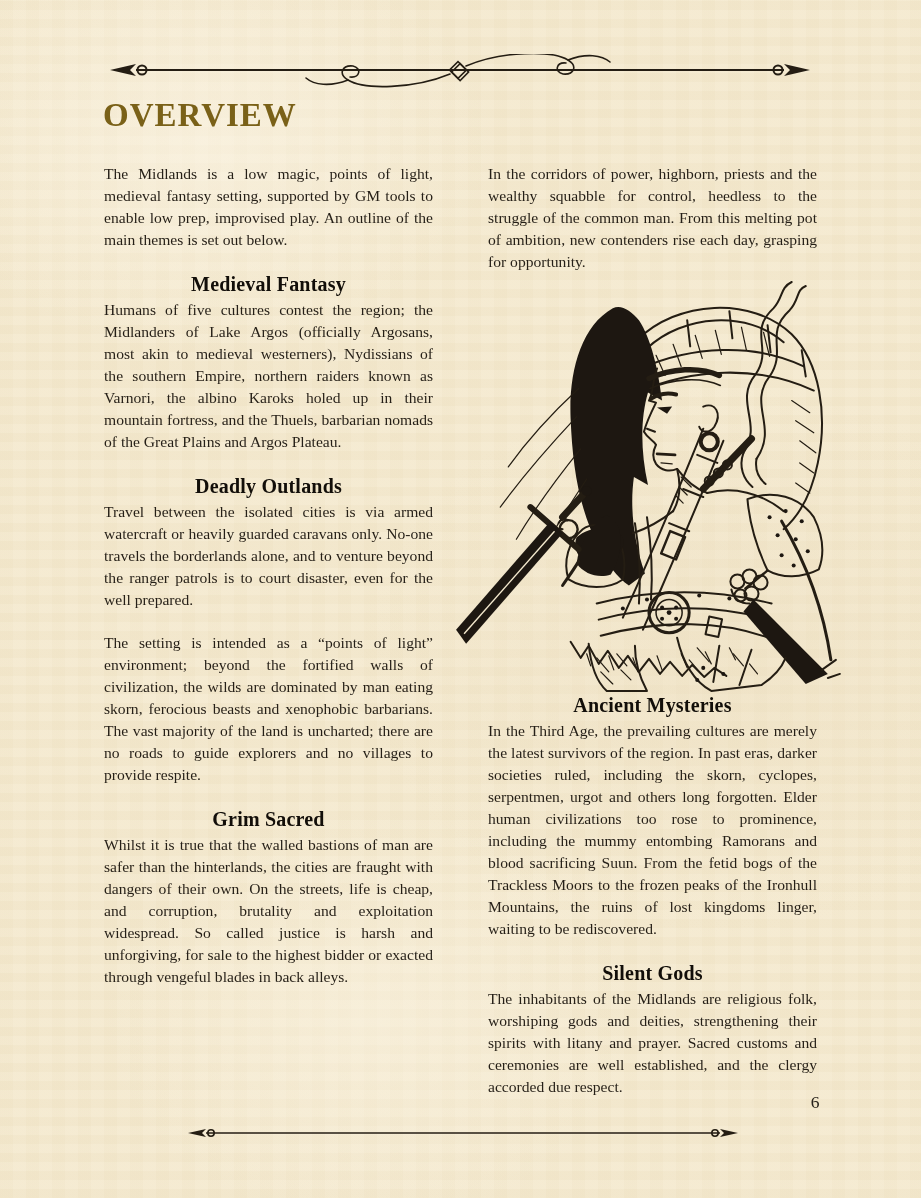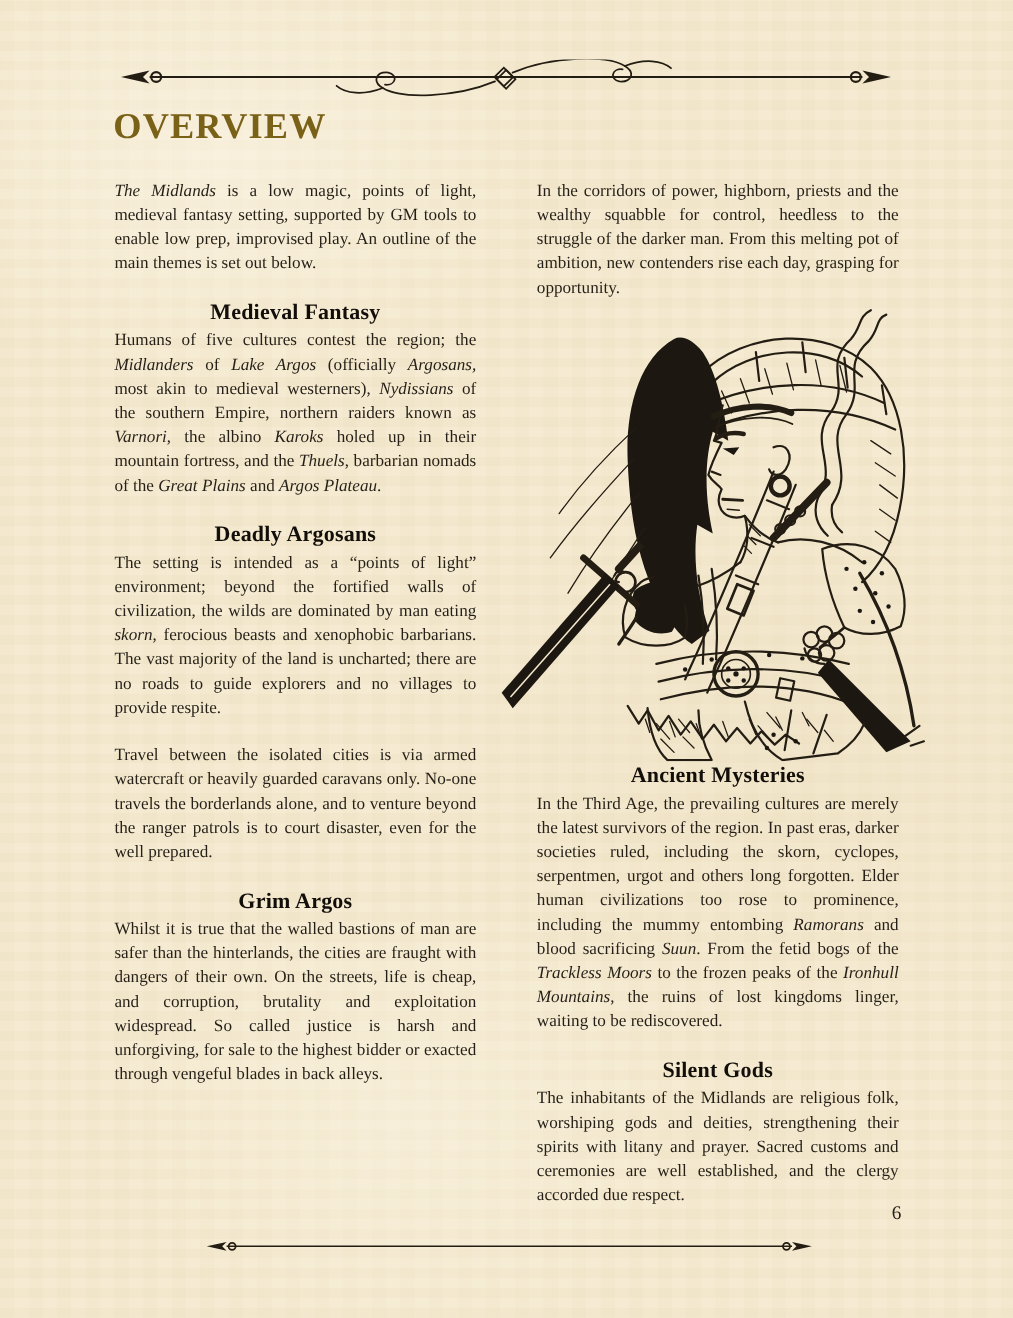--- a/index.html
+++ b/index.html
@@ -36,7 +36,7 @@
     font-size:20px;line-height:24px;margin:0 0 3px 0;
     font-weight:bold;color:#120e09;letter-spacing:.2px;text-align:center;
   }
-  .italic{font-style:italic;margin-top:28px;}
+  .italic{margin-top:28px;}
   .figure{position:relative;height:378px;margin:0 0 21px 0;overflow:visible;}
   .figure svg{position:absolute;left:-38px;top:-14px;}
   .page-number{

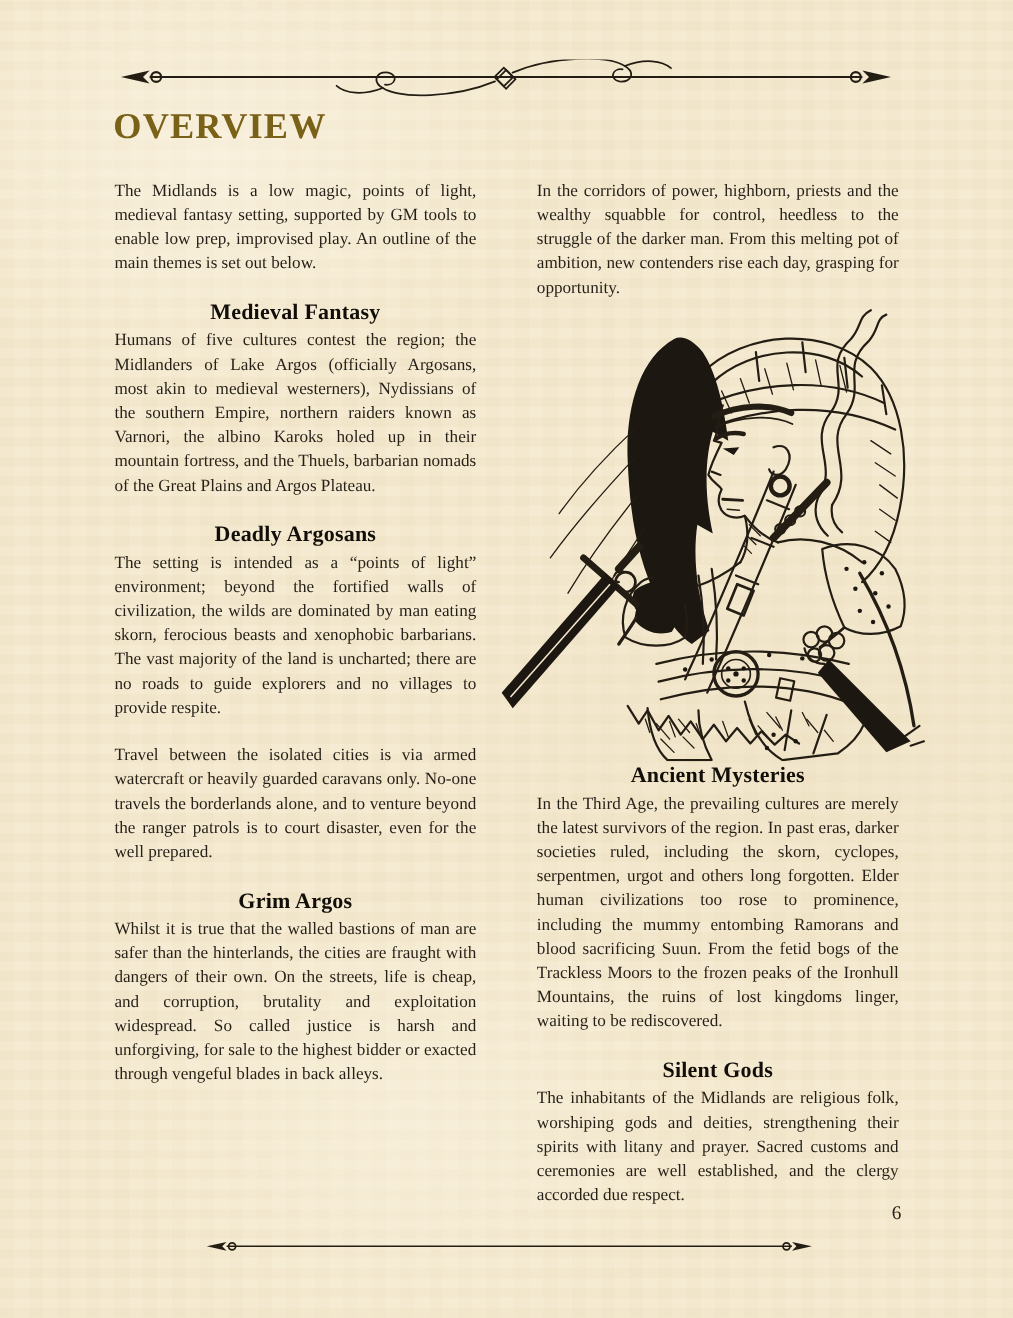--- a/index.html
+++ b/index.html
@@ -91,7 +91,7 @@
     </div>
 
     <div class="col">
-      <p><span>In the corridors of power, highborn, priests and the wealthy squabble for control, heedless to the struggle of the darker man. From this melting pot of ambition, new contenders rise each day, grasping for opportunity.</span></p>
+      <p><span>In the corridors of power, highborn, priests and the wealthy squabble for control, heedless to the struggle of the common man. From this melting pot of ambition, new contenders rise each day, grasping for opportunity.</span></p>
 
       <div class="figure" role="img" aria-label="Ink drawing of a grim barbarian warrior with long wind-blown hair, headband and hoop earring, a plank shield slung on his back, smoke rising from a torch behind his shoulder, gripping a long dagger pointed down">
         <svg width="402" height="412" viewBox="0 0 400 410">

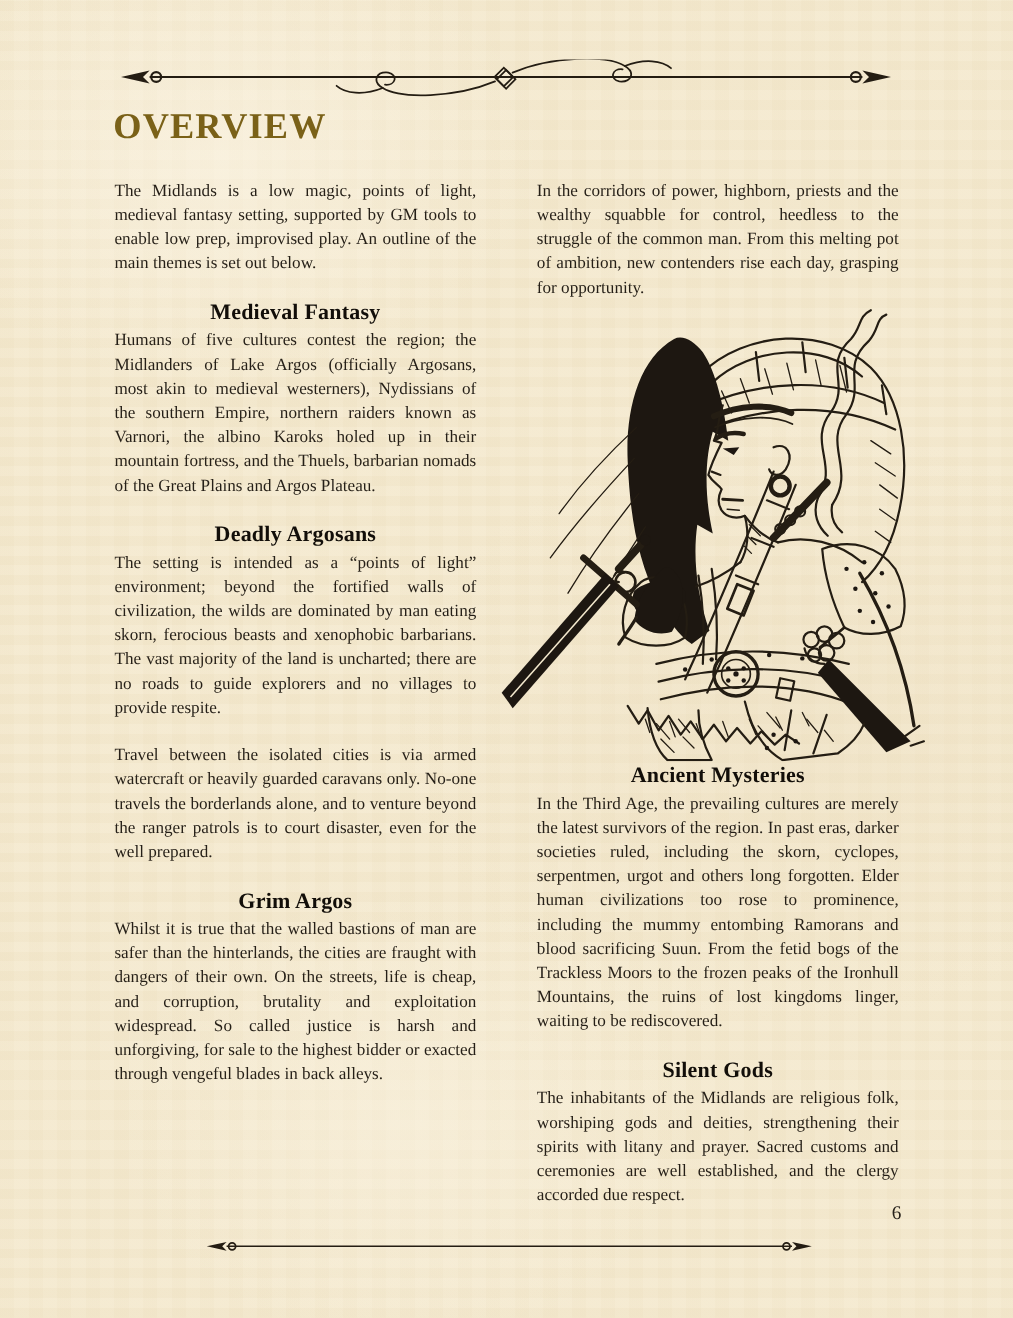--- a/index.html
+++ b/index.html
@@ -83,7 +83,7 @@
       <p><span class="italic">The Midlands</span><span> is a low magic, points of light, medieval fantasy setting, supported by GM tools to enable low prep, improvised play. An outline of the main themes is set out below.</span></p>
       <h3>Medieval Fantasy</h3>
       <p><span>Humans of five cultures contest the region; the </span><span class="italic">Midlanders</span><span> of </span><span class="italic">Lake Argos</span><span> (officially </span><span class="italic">Argosans,</span><span> most akin to medieval westerners), </span><span class="italic">Nydissians</span><span> of the southern Empire, northern raiders known as </span><span class="italic">Varnori</span><span>, the albino </span><span class="italic">Karoks</span><span> holed up in their mountain fortress, and the </span><span class="italic">Thuels</span><span>, barbarian nomads of the </span><span class="italic">Great Plains</span><span> and </span><span class="italic">Argos Plateau</span><span>.</span></p>
-      <h3>Deadly Argosans</h3>
+      <h3>Deadly Outlands</h3>
       <p><span>The setting is intended as a “points of light” environment; beyond the fortified walls of civilization, the wilds are dominated by man eating </span><span class="italic">skorn</span><span>, ferocious beasts and xenophobic barbarians.  The vast majority of the land is uncharted; there are no roads to guide explorers and no villages to provide respite.</span></p>
       <p><span>Travel between the isolated cities is via armed watercraft or heavily guarded caravans only. No-one travels the borderlands alone, and to venture beyond the ranger patrols is to court disaster, even for the well prepared.</span></p>
       <h3>Grim Argos</h3>

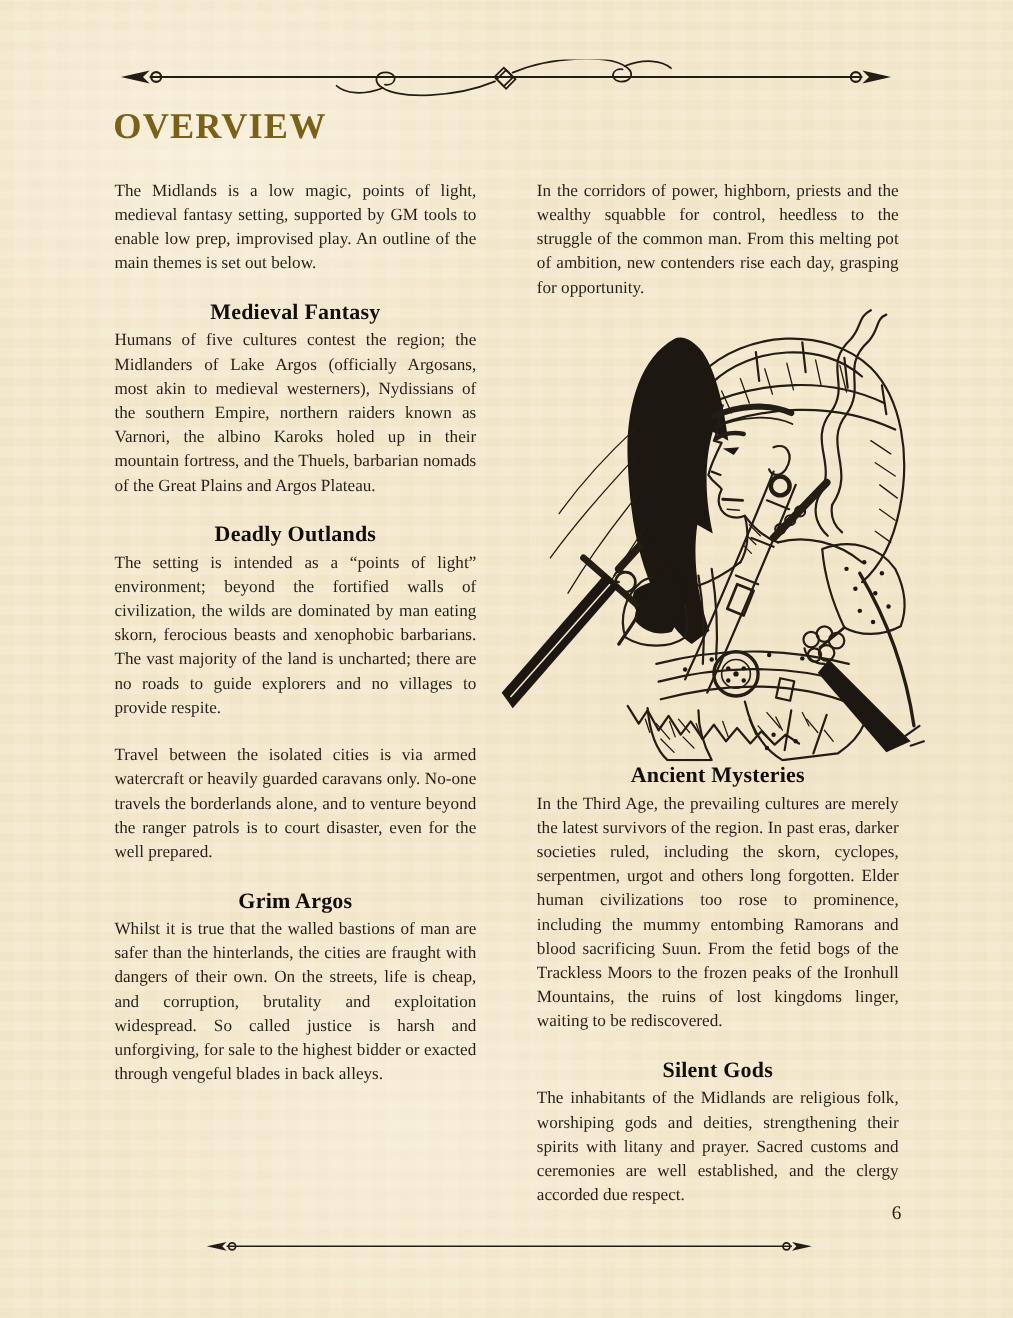--- a/index.html
+++ b/index.html
@@ -84,8 +84,8 @@
       <h3>Medieval Fantasy</h3>
       <p><span>Humans of five cultures contest the region; the </span><span class="italic">Midlanders</span><span> of </span><span class="italic">Lake Argos</span><span> (officially </span><span class="italic">Argosans,</span><span> most akin to medieval westerners), </span><span class="italic">Nydissians</span><span> of the southern Empire, northern raiders known as </span><span class="italic">Varnori</span><span>, the albino </span><span class="italic">Karoks</span><span> holed up in their mountain fortress, and the </span><span class="italic">Thuels</span><span>, barbarian nomads of the </span><span class="italic">Great Plains</span><span> and </span><span class="italic">Argos Plateau</span><span>.</span></p>
       <h3>Deadly Outlands</h3>
+      <p><span>Travel between the isolated cities is via armed watercraft or heavily guarded caravans only. No-one travels the borderlands alone, and to venture beyond the ranger patrols is to court disaster, even for the well prepared.</span></p>
       <p><span>The setting is intended as a “points of light” environment; beyond the fortified walls of civilization, the wilds are dominated by man eating </span><span class="italic">skorn</span><span>, ferocious beasts and xenophobic barbarians.  The vast majority of the land is uncharted; there are no roads to guide explorers and no villages to provide respite.</span></p>
-      <p><span>Travel between the isolated cities is via armed watercraft or heavily guarded caravans only. No-one travels the borderlands alone, and to venture beyond the ranger patrols is to court disaster, even for the well prepared.</span></p>
       <h3>Grim Argos</h3>
       <p><span>Whilst it is true that the walled bastions of man are safer than the hinterlands, the cities are fraught with dangers of their own. On the streets, life is cheap, and corruption, brutality and exploitation widespread. So called justice is harsh and unforgiving, for sale to the highest bidder or exacted through vengeful blades in back alleys.</span></p>
     </div>

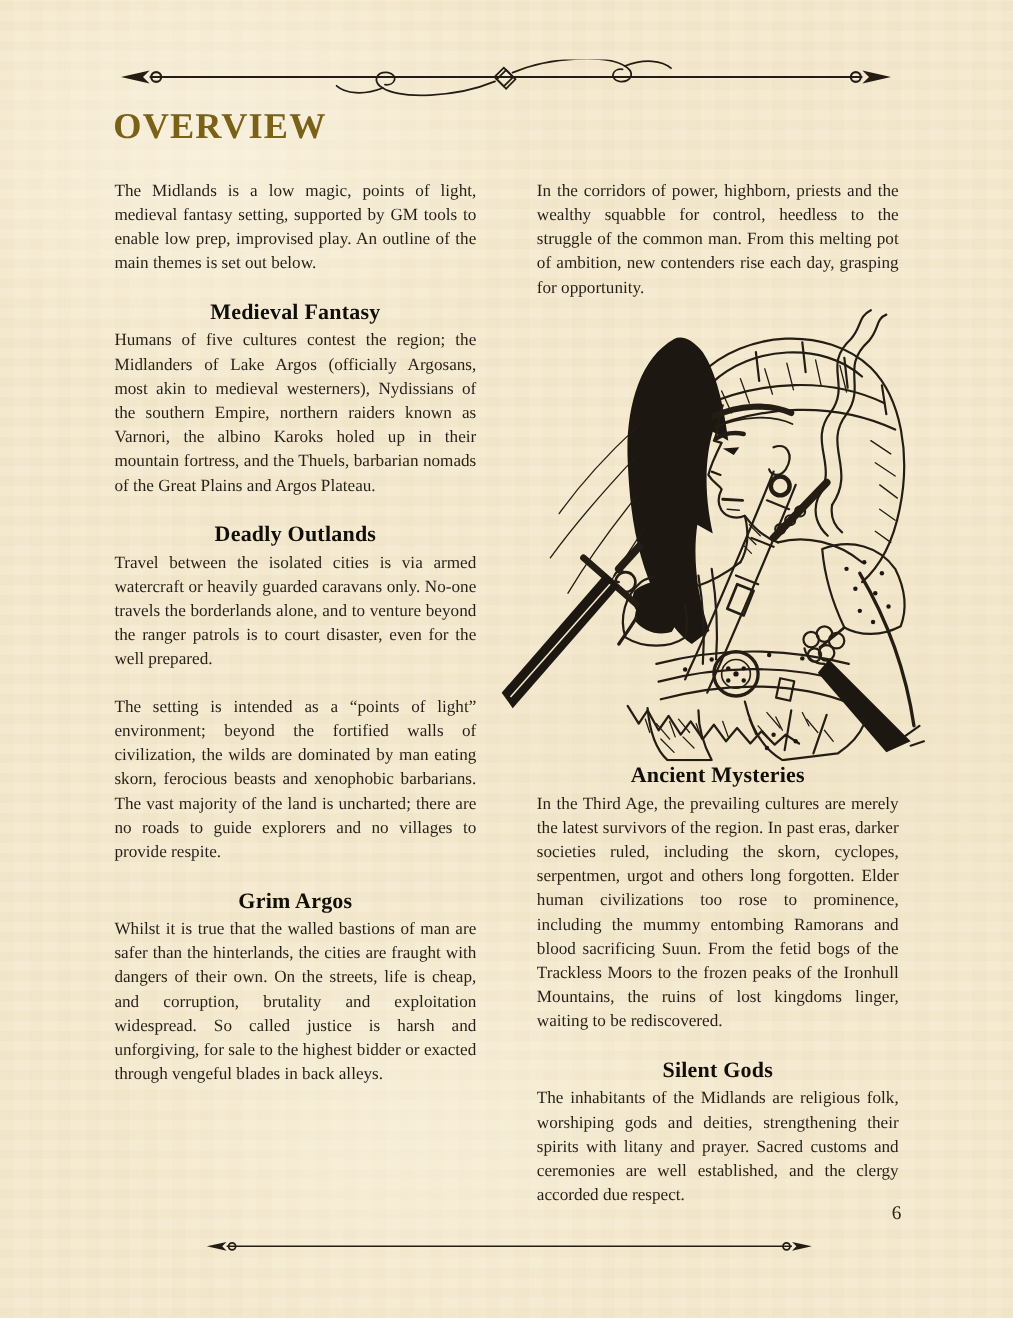--- a/index.html
+++ b/index.html
@@ -86,7 +86,7 @@
       <h3>Deadly Outlands</h3>
       <p><span>Travel between the isolated cities is via armed watercraft or heavily guarded caravans only. No-one travels the borderlands alone, and to venture beyond the ranger patrols is to court disaster, even for the well prepared.</span></p>
       <p><span>The setting is intended as a “points of light” environment; beyond the fortified walls of civilization, the wilds are dominated by man eating </span><span class="italic">skorn</span><span>, ferocious beasts and xenophobic barbarians.  The vast majority of the land is uncharted; there are no roads to guide explorers and no villages to provide respite.</span></p>
-      <h3>Grim Argos</h3>
+      <h3>Grim Sacred</h3>
       <p><span>Whilst it is true that the walled bastions of man are safer than the hinterlands, the cities are fraught with dangers of their own. On the streets, life is cheap, and corruption, brutality and exploitation widespread. So called justice is harsh and unforgiving, for sale to the highest bidder or exacted through vengeful blades in back alleys.</span></p>
     </div>
 

